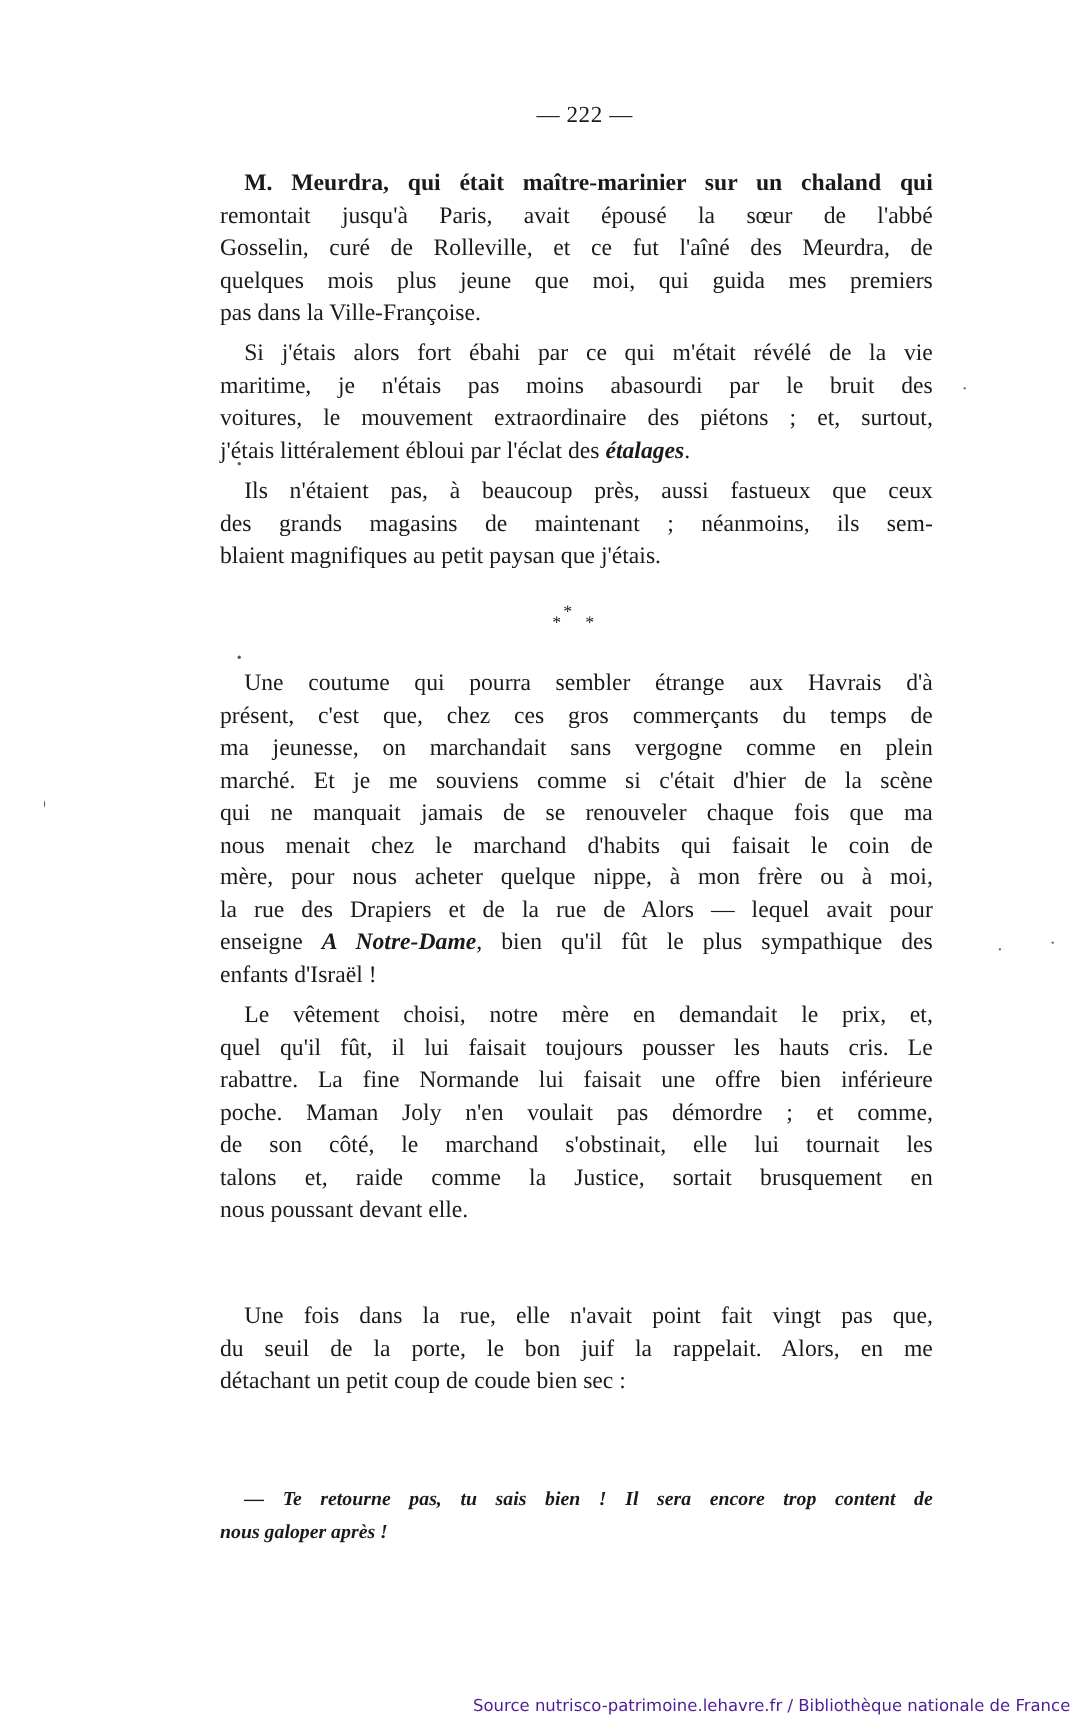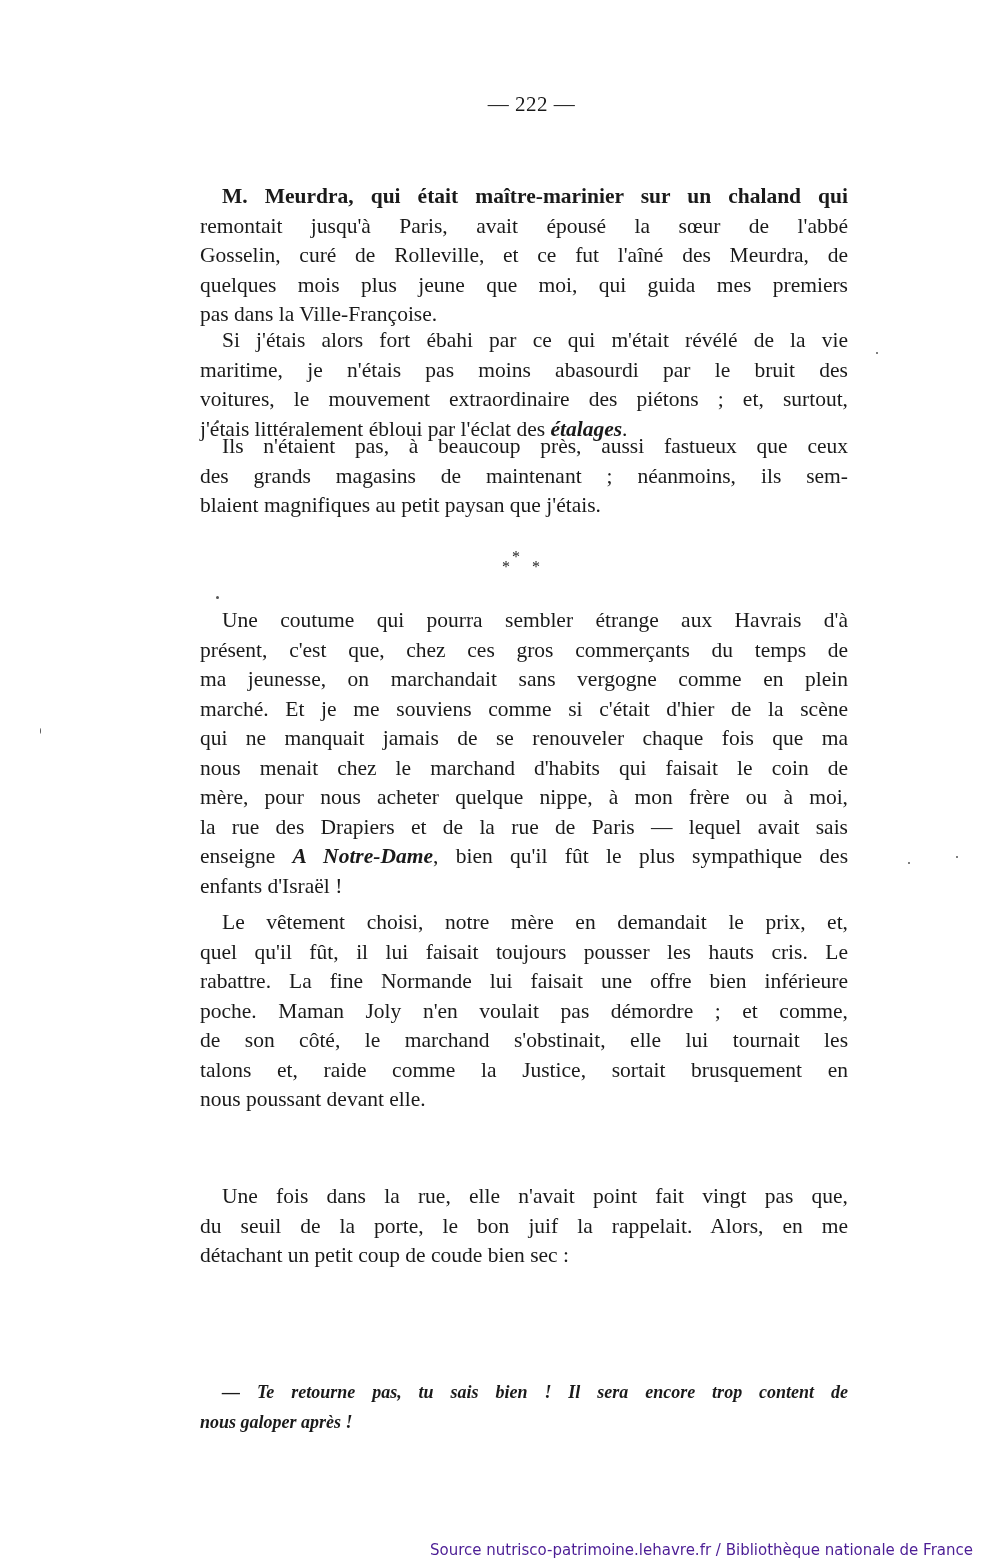--- a/index.html
+++ b/index.html
@@ -21,7 +21,7 @@
   .line { display: block; text-align: justify; text-align-last: justify; white-space: nowrap; }
   .line.last { text-align-last: left; }
   .indent { padding-left: 22px; }
-  .b { font-weight: bold; margin-top: 30px; }
+  .b { font-weight: bold; }
   .i { font-style: italic; }
   .separator {
     position: absolute; top: 548px; left: 496px; width: 50px; height: 30px;

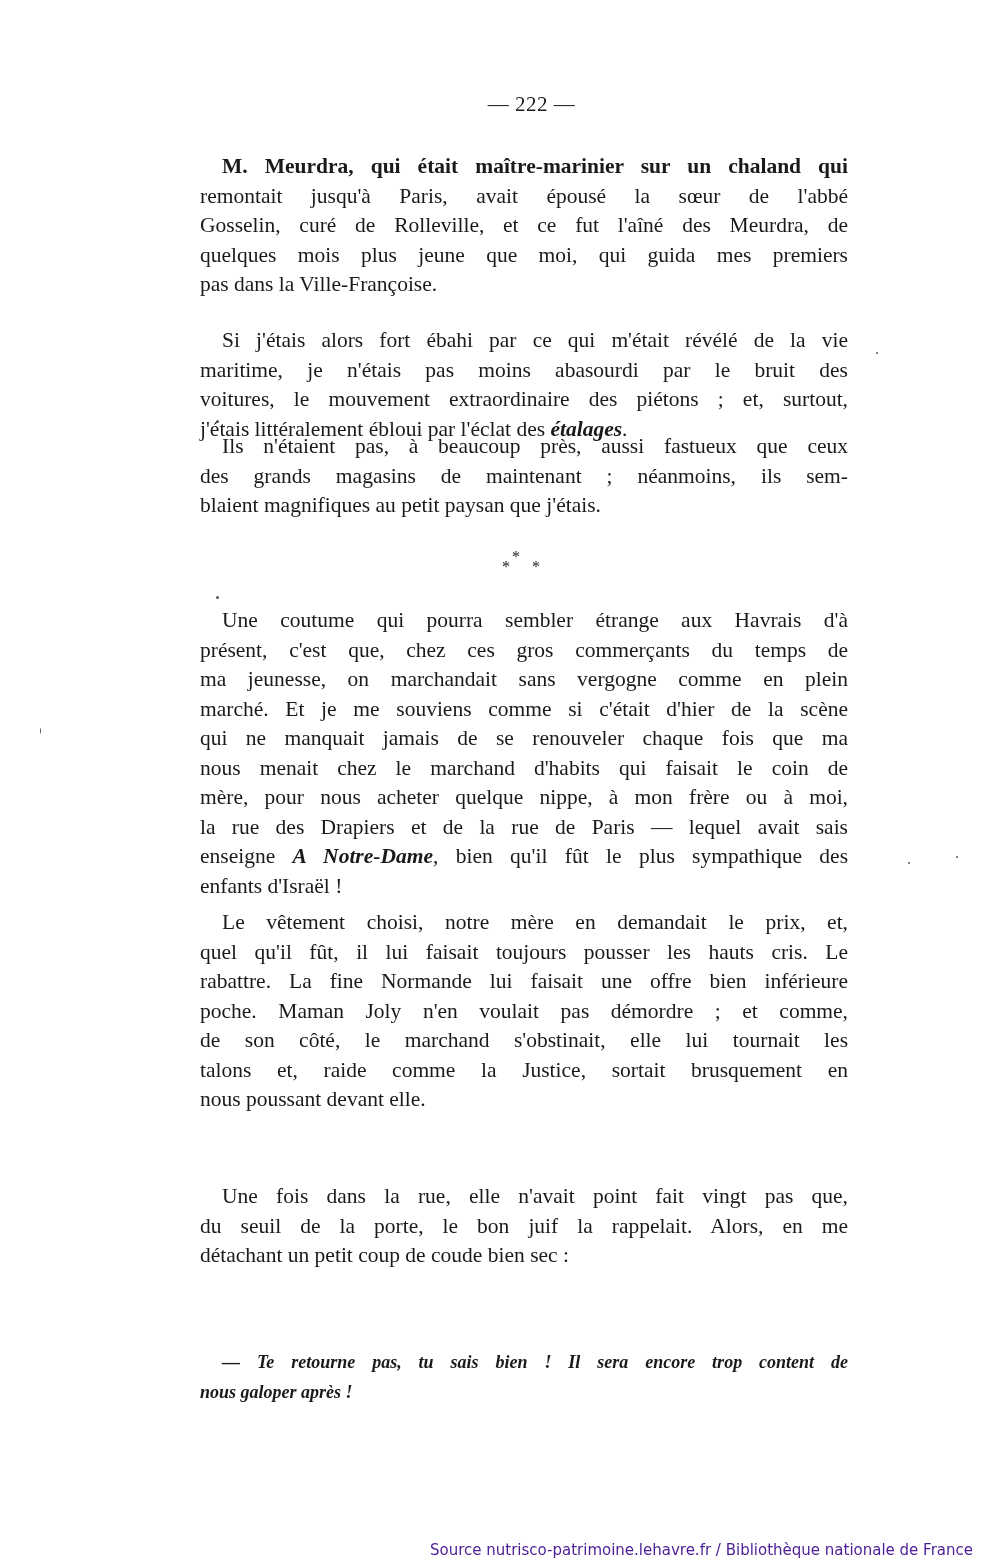--- a/index.html
+++ b/index.html
@@ -48,7 +48,7 @@
   <span class="line last">pas dans la Ville-Françoise.</span>
 </div>
 
-<div class="text-block" style="top:326px;">
+<div class="text-block" style="top:306px;">
   <span class="line indent">Si j'étais alors fort ébahi par ce qui m'était révélé de la vie</span>
   <span class="line">maritime, je n'étais pas moins abasourdi par le bruit des</span>
   <span class="line">voitures, le mouvement extraordinaire des piétons ; et, surtout,</span>

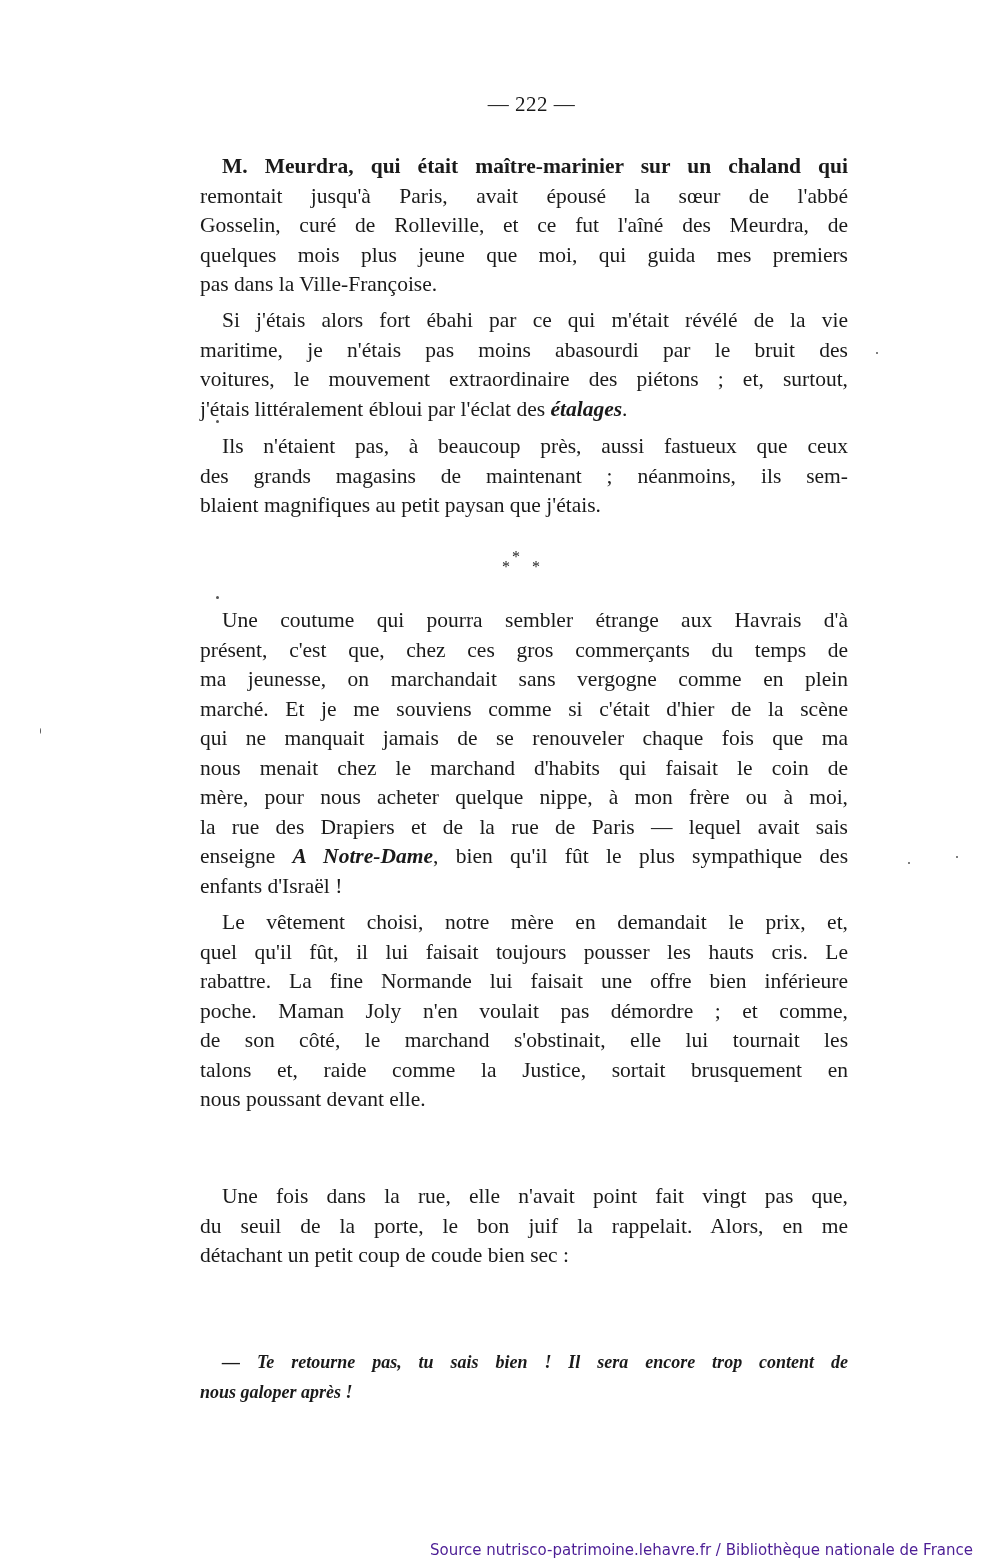--- a/index.html
+++ b/index.html
@@ -75,7 +75,7 @@
   <span class="line">qui ne manquait jamais de se renouveler chaque fois que ma</span>
   <span class="line">nous menait chez le marchand d'habits qui faisait le coin de</span>
   <span class="line">mère, pour nous acheter quelque nippe, à mon frère ou à moi,</span>
-  <span class="line">la rue des Drapiers et de la rue de Paris — lequel avait sais</span>
+  <span class="line">la rue des Drapiers et de la rue de Alors — lequel avait pour</span>
   <span class="line"><span>enseigne </span><span class="i b">A Notre-Dame</span><span>, bien qu'il fût le plus sympathique des</span></span>
   <span class="line last">enfants d'Israël !</span>
 </div>

